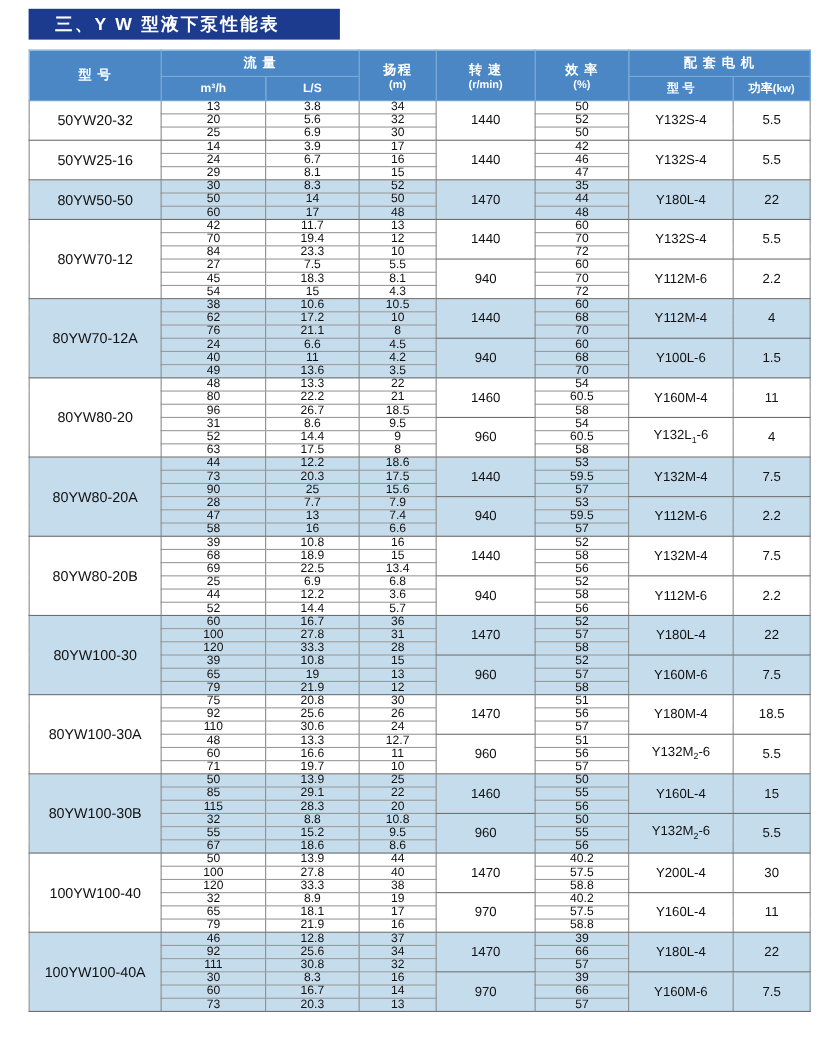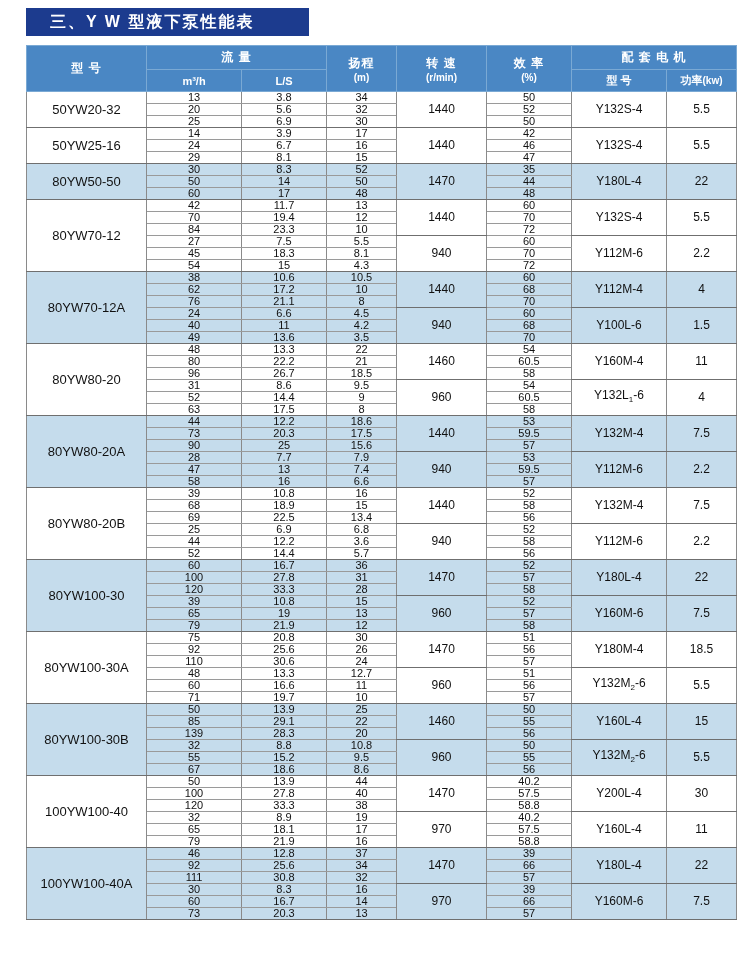--- a/index.html
+++ b/index.html
@@ -539,7 +539,7 @@
             <td>55</td>
           </tr>
           <tr class="band-blue">
-            <td>139</td>
+            <td>115</td>
             <td>28.3</td>
             <td>20</td>
             <td>56</td>

